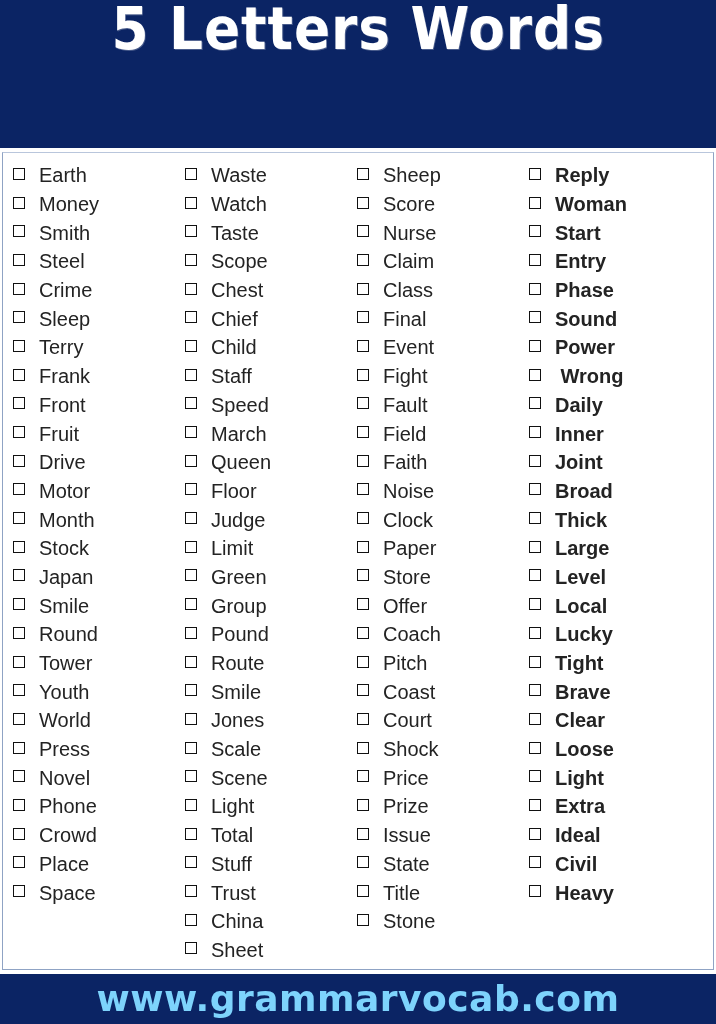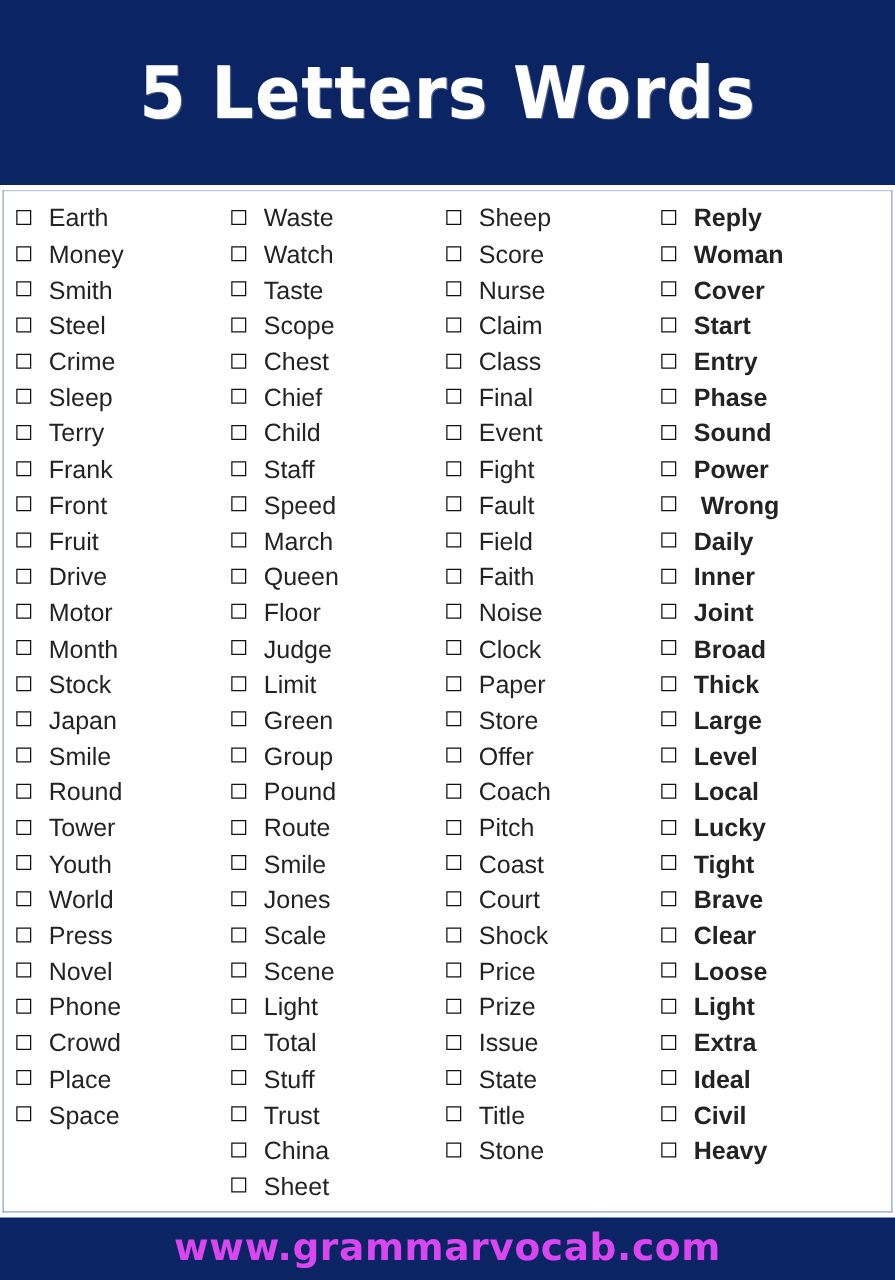--- a/index.html
+++ b/index.html
@@ -30,7 +30,7 @@
     height: 148px;
     background: #0b2464;
     display: flex;
-    align-items: center;
+    align-items: flex-start;
     justify-content: center;
   }
   .header-title {

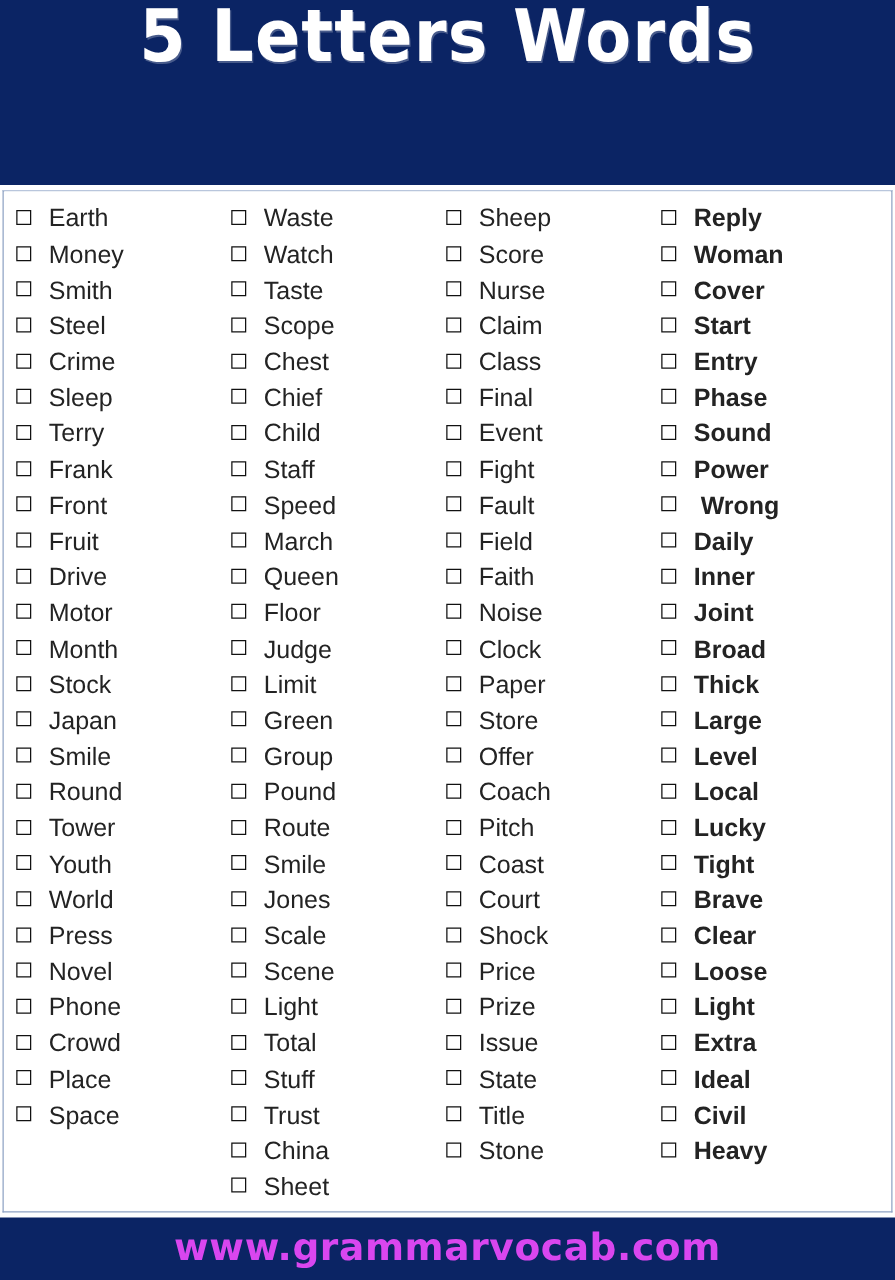--- a/index.html
+++ b/index.html
@@ -745,13 +745,6 @@
               <span class="shadow"></span>
               <span class="box"></span>
             </span>
-            <span class="word-label">Cover</span>
-          </div>
-          <div class="word-row">
-            <span class="checkbox-icon">
-              <span class="shadow"></span>
-              <span class="box"></span>
-            </span>
             <span class="word-label">Start</span>
           </div>
           <div class="word-row">

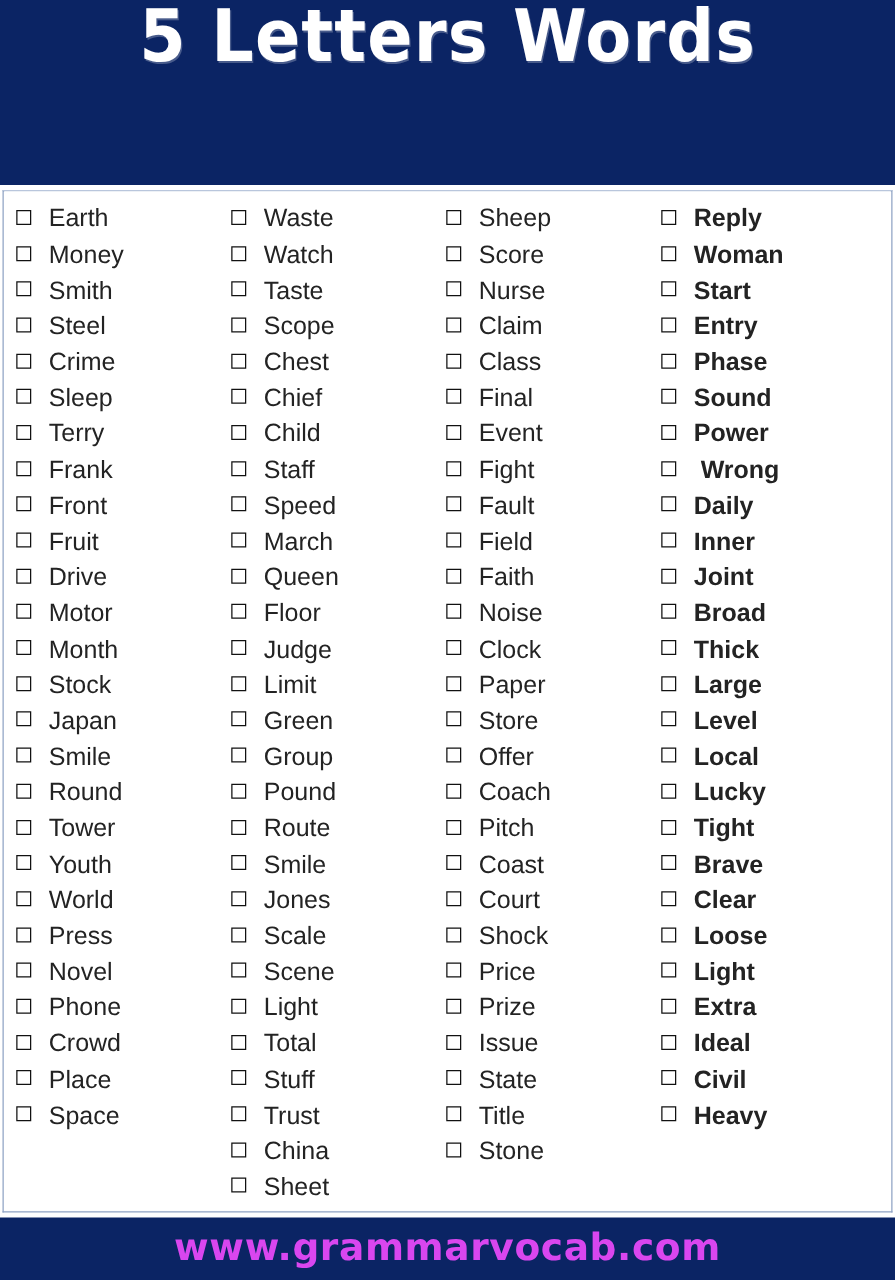--- a/index.html
+++ b/index.html
@@ -128,10 +128,10 @@
     justify-content: center;
   }
   .footer-text {
-    color: #d946ef;
+    color: #7dd3fc;
     font-family: "DejaVu Sans", sans-serif;
     font-weight: bold;
-    font-size: 30px;
+    font-size: 36px;
     line-height: 1;
     letter-spacing: 0.5px;
     white-space: nowrap;

